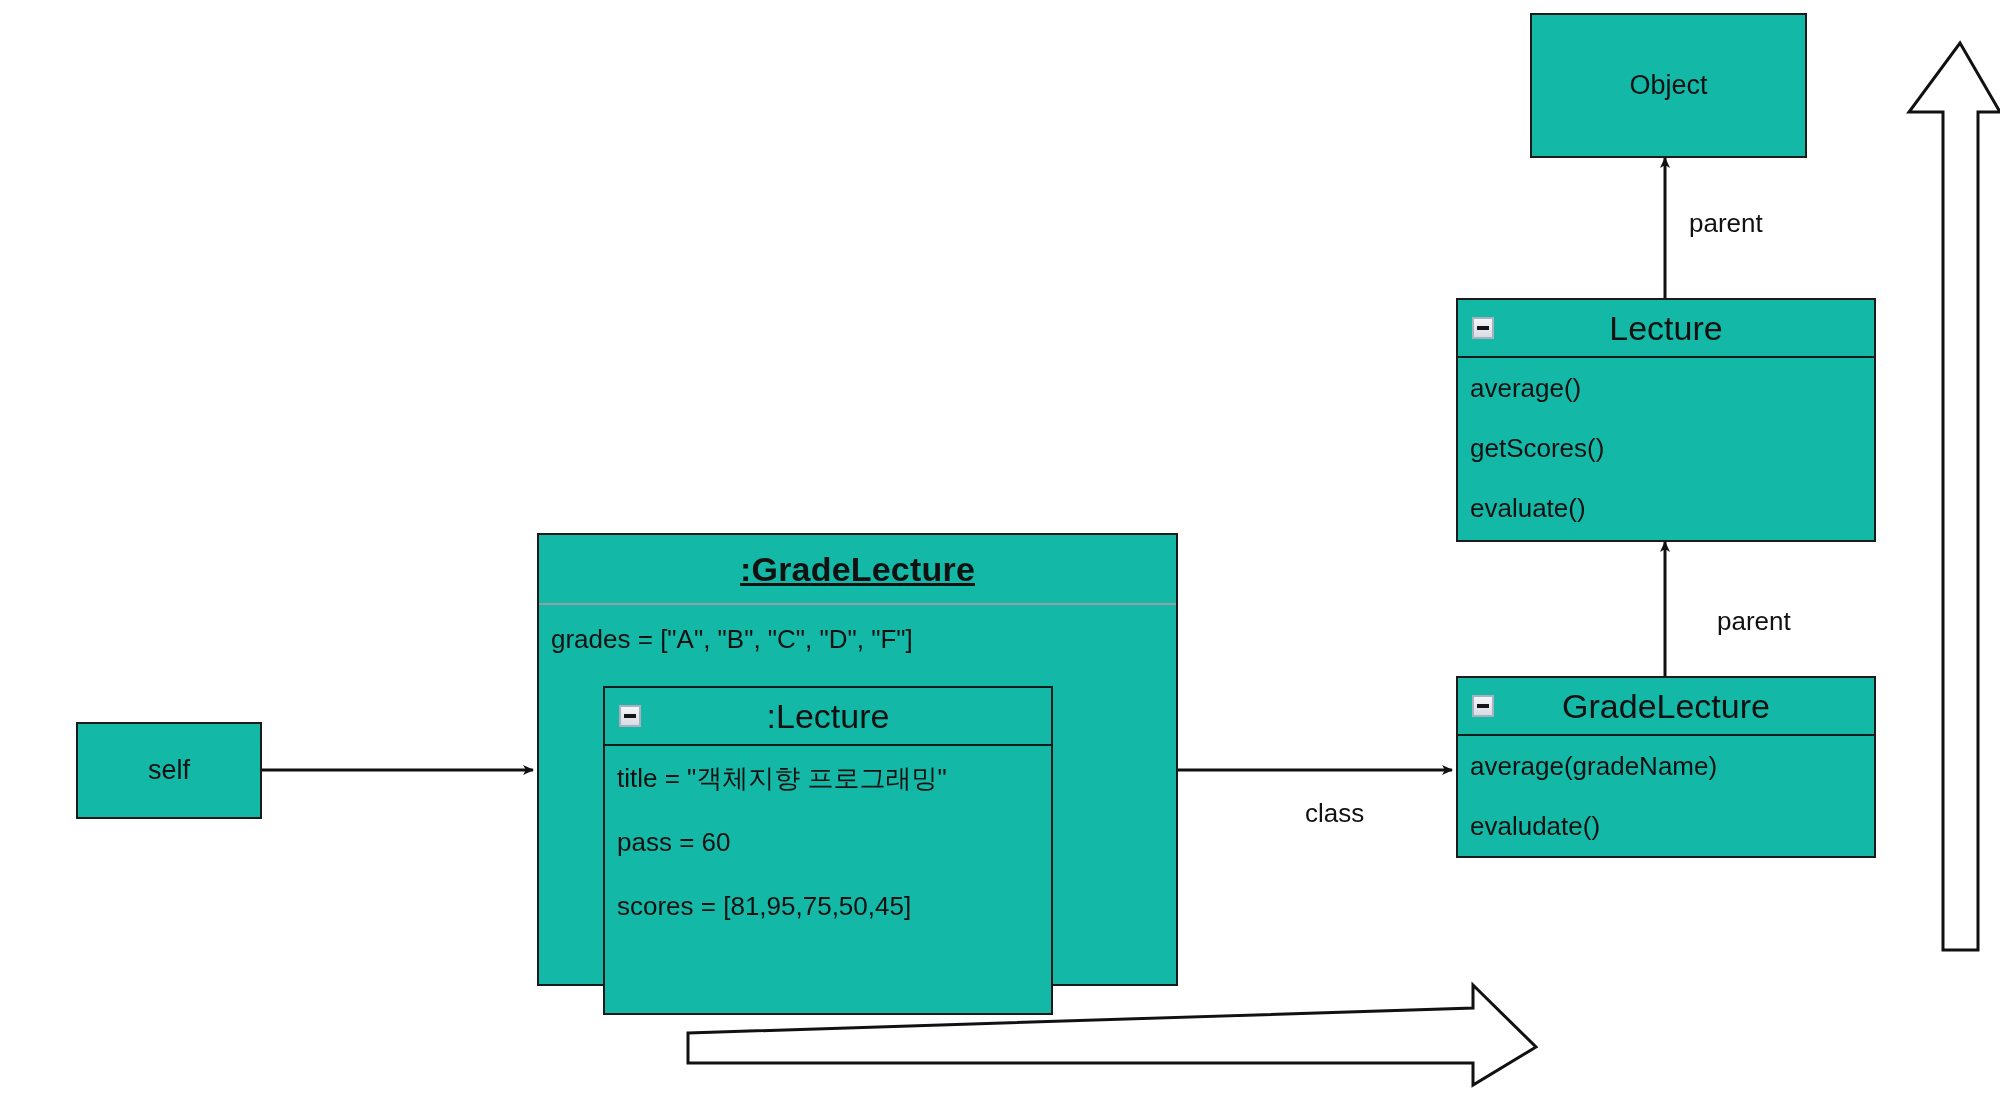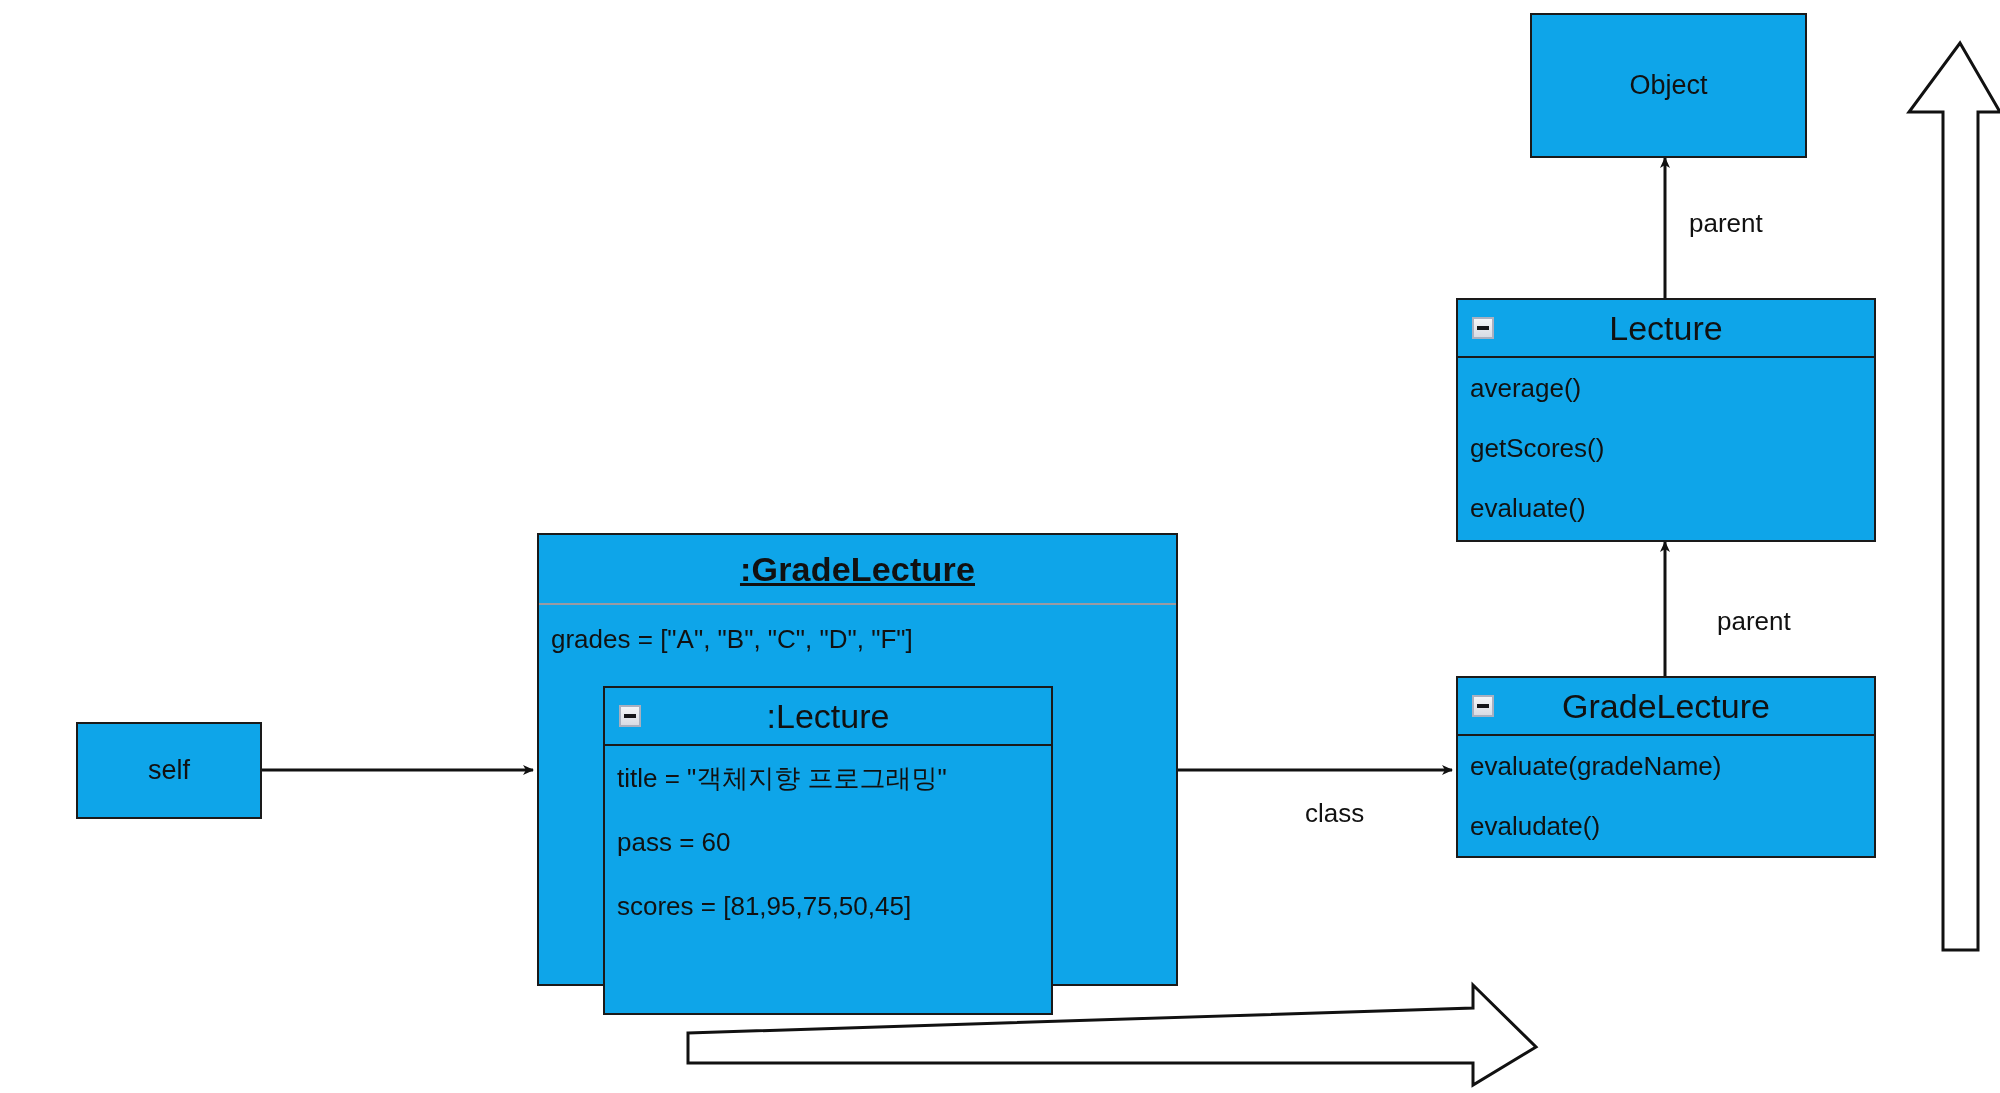--- a/index.html
+++ b/index.html
@@ -23,7 +23,7 @@
   .box {
     position: absolute;
     box-sizing: border-box;
-    background: #0ea5e9;
+    background: #14b8a6;
     border: 2px solid #1a1a1a;
   }
   .plain-box {

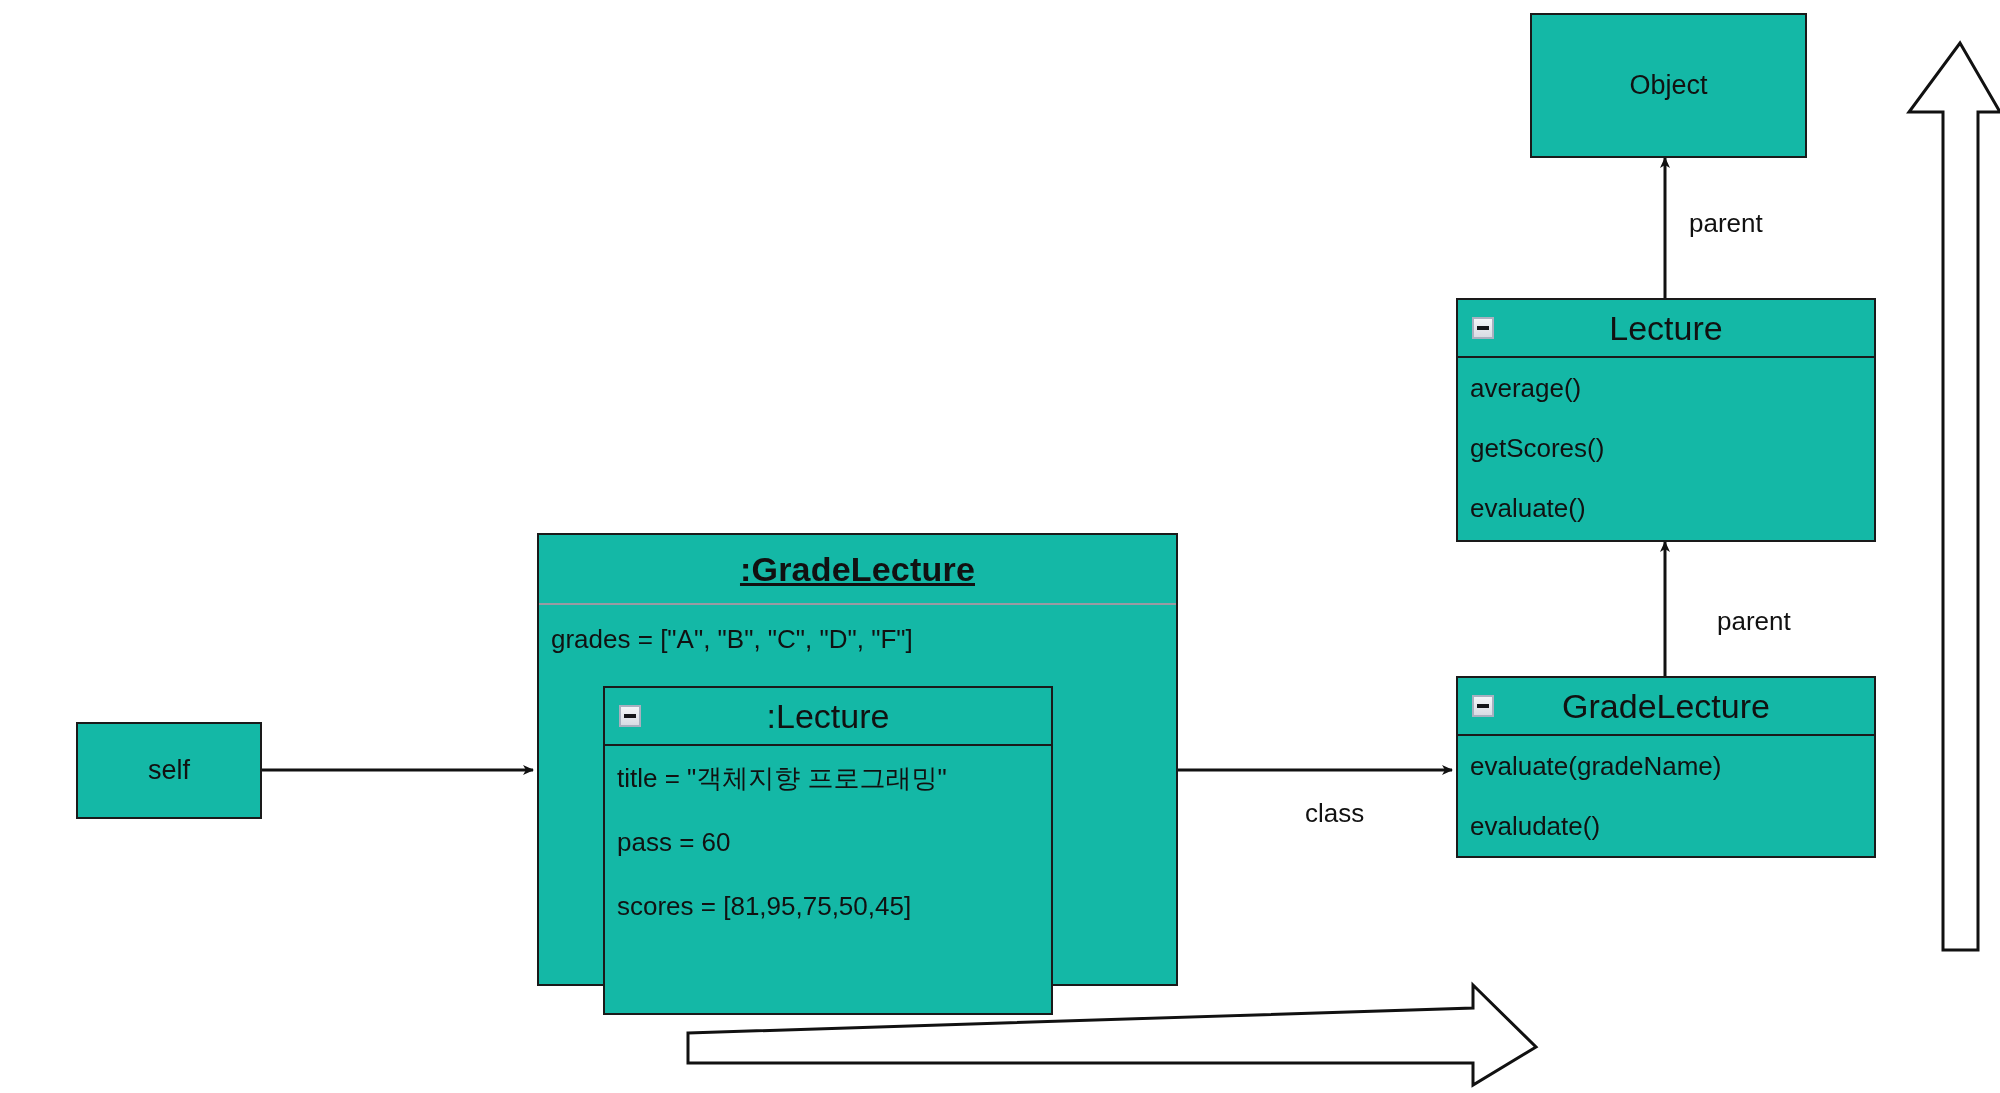--- a/index.html
+++ b/index.html
@@ -174,7 +174,7 @@
       <span>GradeLecture</span>
     </div>
     <div class="uml-body">
-      <div class="uml-row" style="height:60px;">evaluate(gradeName)</div>
+      <div class="uml-row" style="height:60px;">average(gradeName)</div>
       <div class="uml-row" style="height:60px;text-align:center;">evaludate()</div>
     </div>
   </div>

